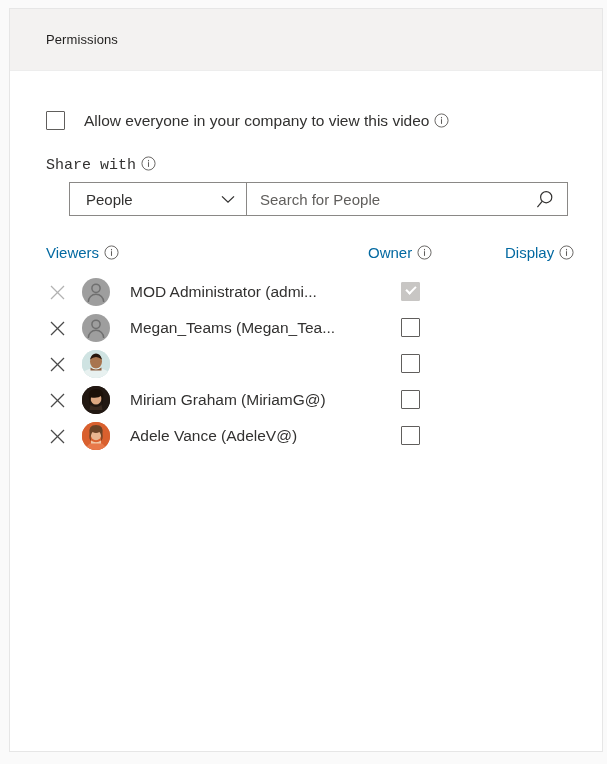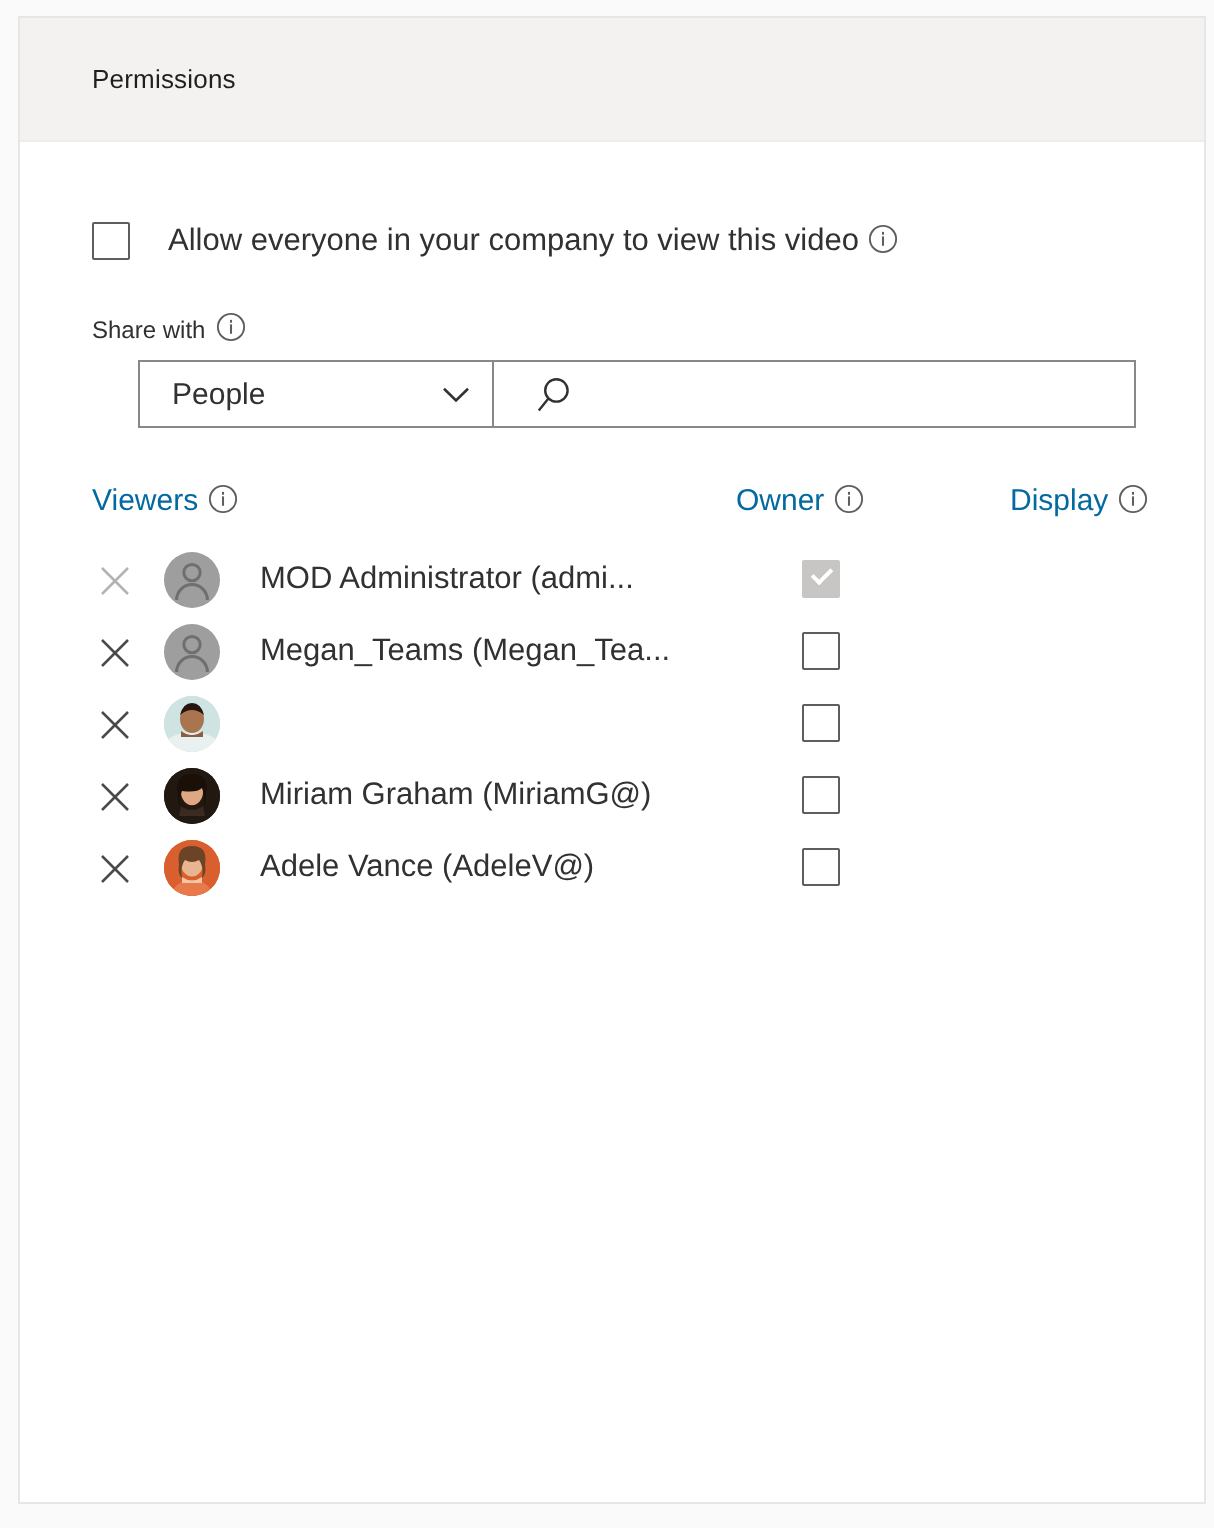--- a/index.html
+++ b/index.html
@@ -109,9 +109,10 @@
   
   .sharewith-label {
     margin-top: 26px;
-    font-size: 12px;
+    font-size: 15px;
     color: #323130;
     white-space: nowrap;
+    font-family: Liberation Mono, monospace;
   }
 
   .share-controls {

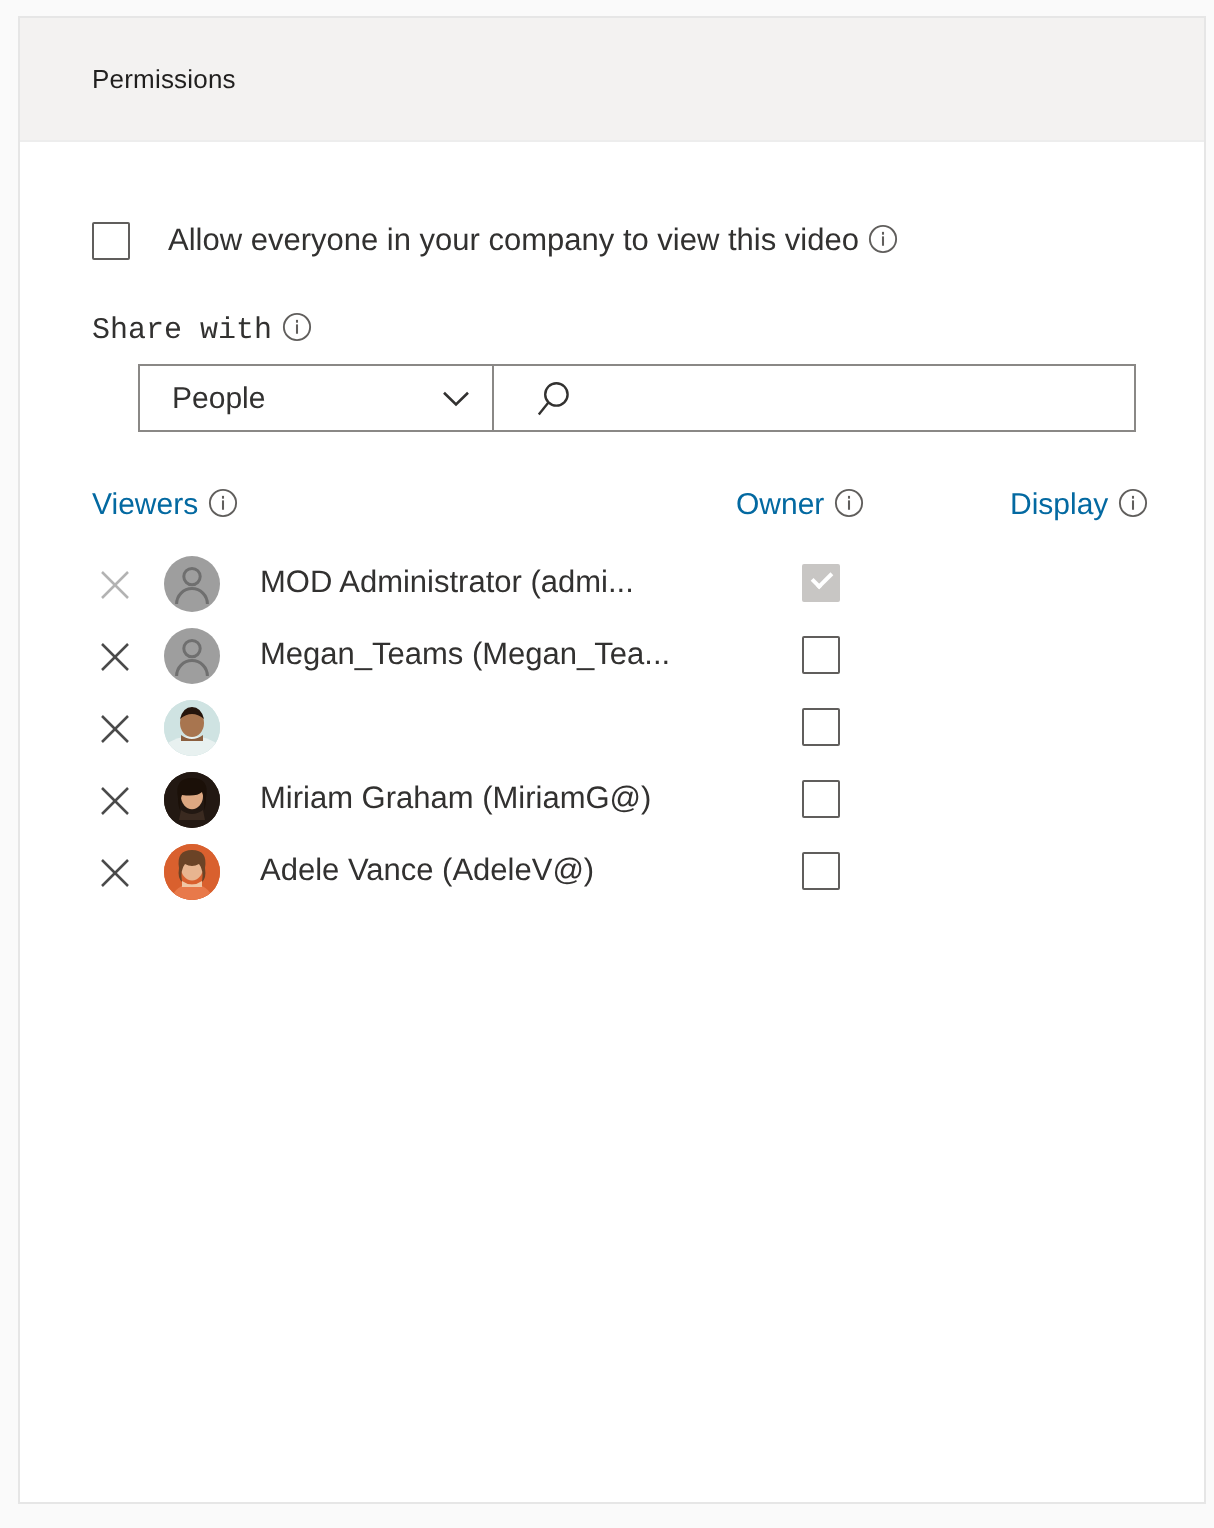--- a/index.html
+++ b/index.html
@@ -288,6 +288,7 @@
           </span>
         </div>
         <div class="searchbox">
+          <input type="text" placeholder="Search for People" style="">
           <span class="search-icon">
             <svg viewBox="0 0 21 21" width="21" height="21">
               <circle cx="12.2" cy="8.2" r="5.6" fill="none" stroke="#323130" stroke-width="1.2"></circle>

